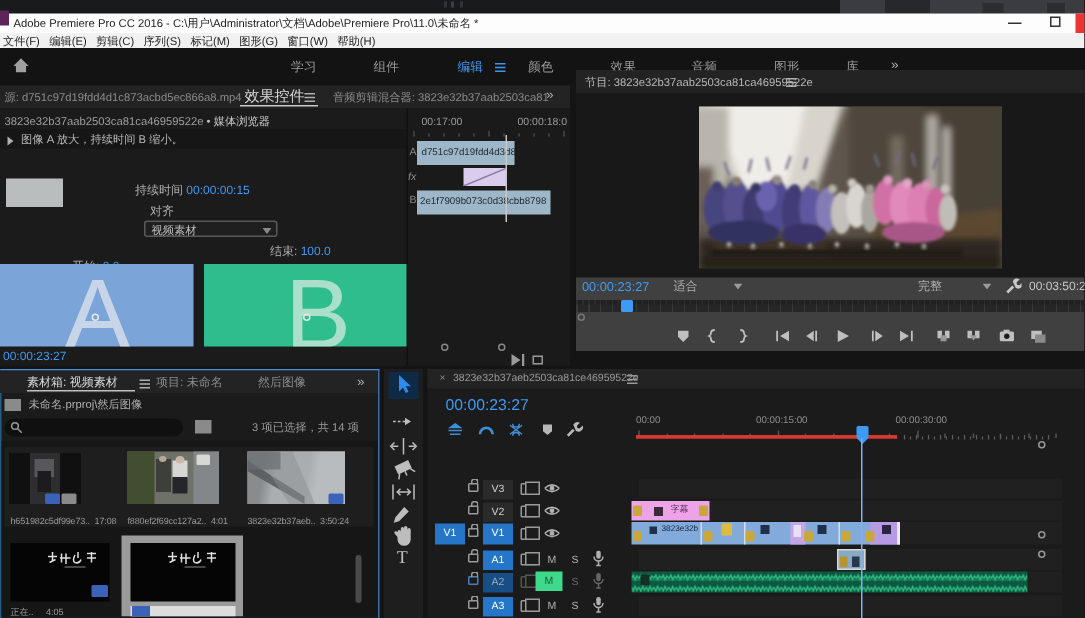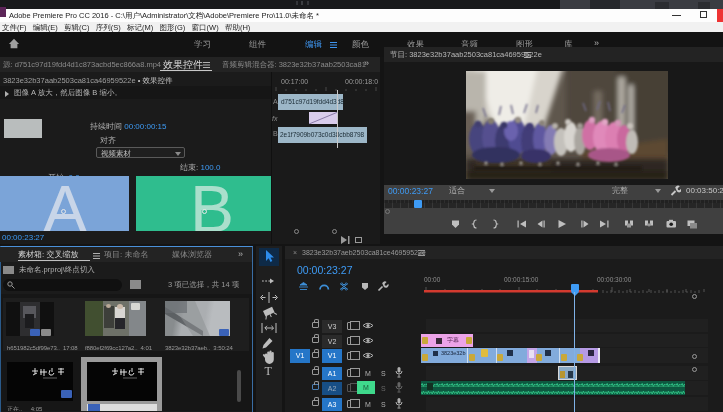--- a/index.html
+++ b/index.html
@@ -53,7 +53,7 @@
   <div class="abs tx" style="left:222px;top:4px;font-size:7.5px;color:#8a8a8a">音频剪辑混合器: 3823e32b37aab2503ca81</div>
   <div class="abs tx" style="left:364px;top:2px;font-size:9px;color:#b0b0b0">»</div>
 
-  <div class="abs tx" style="left:3px;top:20px;font-size:7.5px;color:#9f9f9f">3823e32b37aab2503ca81ca46959522e <span style="color:#c8c8c8">• 效果控件</span></div>
+  <div class="abs tx" style="left:3px;top:20px;font-size:7.5px;color:#9f9f9f">3823e32b37aab2503ca81ca46959522e <span style="color:#c8c8c8">• 媒体浏览器</span></div>
   <div class="abs" style="left:0;top:29px;width:271px;height:13px;background:#161616"></div>
   <div class="abs" style="left:5px;top:34px;width:0;height:0;border-left:4px solid #b0b0b0;border-top:3px solid transparent;border-bottom:3px solid transparent"></div>
   <div class="abs tx" style="left:14px;top:32px;font-size:7.5px;color:#b8b8b8">图像 A 放大，然后图像 B 缩小。</div>

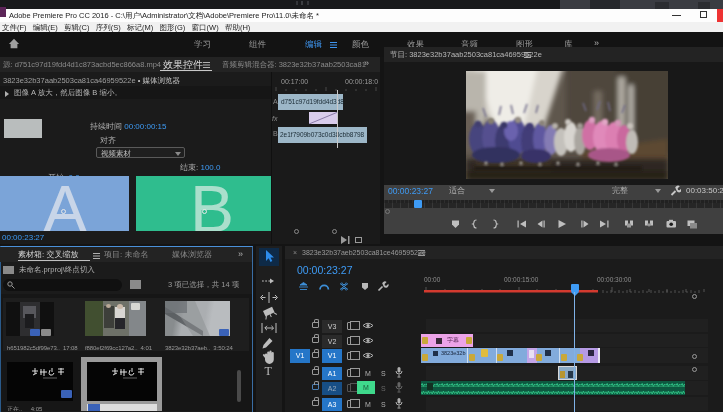--- a/index.html
+++ b/index.html
@@ -56,7 +56,7 @@
   <div class="abs tx" style="left:3px;top:20px;font-size:7.5px;color:#9f9f9f">3823e32b37aab2503ca81ca46959522e <span style="color:#c8c8c8">• 媒体浏览器</span></div>
   <div class="abs" style="left:0;top:29px;width:271px;height:13px;background:#161616"></div>
   <div class="abs" style="left:5px;top:34px;width:0;height:0;border-left:4px solid #b0b0b0;border-top:3px solid transparent;border-bottom:3px solid transparent"></div>
-  <div class="abs tx" style="left:14px;top:32px;font-size:7.5px;color:#b8b8b8">图像 A 放大，然后图像 B 缩小。</div>
+  <div class="abs tx" style="left:14px;top:32px;font-size:7.5px;color:#b8b8b8">图像 A 放大，持续时间 B 缩小。</div>
   <div class="abs" style="left:4px;top:62px;width:38px;height:19px;background:#b9bdbd"></div>
   <div class="abs tx" style="left:90px;top:66px;font-size:8px;color:#b0b0b0">持续时间 <span style="color:#3e9bf5">00:00:00:15</span></div>
   <div class="abs tx" style="left:100px;top:80px;font-size:8px;color:#b0b0b0">对齐</div>

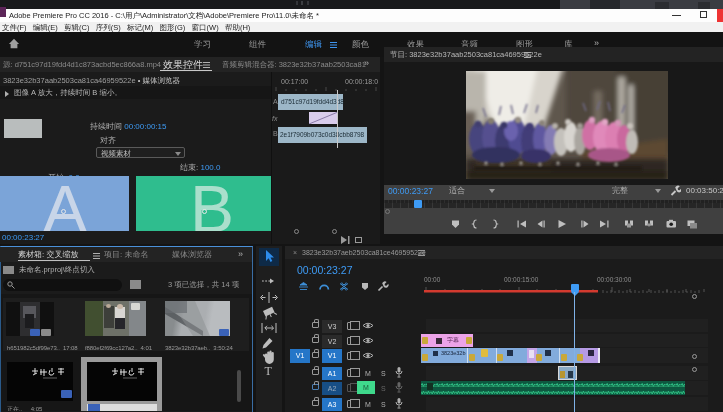--- a/index.html
+++ b/index.html
@@ -237,7 +237,7 @@
 
 <div class="abs" style="left:0;top:246px;width:253px;height:166px;background:#1b1b1b;border-top:1px solid #4a90d9;border-right:1px solid #3a6ea5;border-left:1px solid #2a5a8a"></div>
 <div class="abs" style="left:0;top:247px;width:252px;height:15px;background:#232323"></div>
-<div class="abs tx" style="left:18px;top:251px;font-size:8px;color:#d8d8d8">素材箱: 交叉缩放</div>
+<div class="abs tx" style="left:18px;top:251px;font-size:8px;color:#d8d8d8">素材箱: 视频素材</div>
 <div class="abs" style="left:18px;top:260px;width:72px;height:1px;background:#c0c0c0"></div>
 <div class="mn" style="left:93px;top:253px;background:#b0b0b0;box-shadow:0 2.5px 0 #b0b0b0,0 5px 0 #b0b0b0"></div>
 <div class="abs tx" style="left:104px;top:251px;font-size:8px;color:#8a8a8a">项目: 未命名</div>

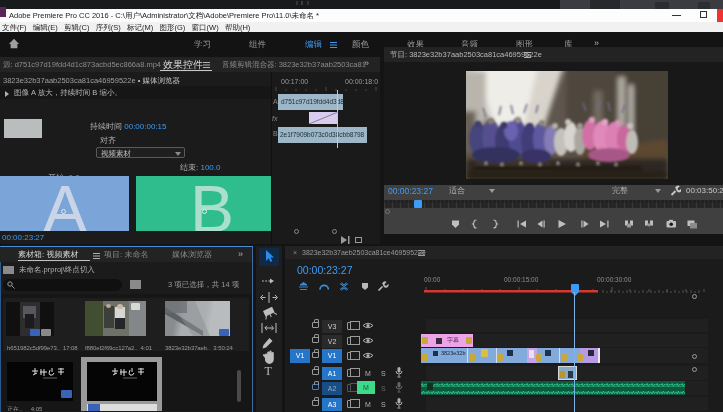--- a/index.html
+++ b/index.html
@@ -241,7 +241,7 @@
 <div class="abs" style="left:18px;top:260px;width:72px;height:1px;background:#c0c0c0"></div>
 <div class="mn" style="left:93px;top:253px;background:#b0b0b0;box-shadow:0 2.5px 0 #b0b0b0,0 5px 0 #b0b0b0"></div>
 <div class="abs tx" style="left:104px;top:251px;font-size:8px;color:#8a8a8a">项目: 未命名</div>
-<div class="abs tx" style="left:172px;top:251px;font-size:8px;color:#8a8a8a">媒体浏览器</div>
+<div class="abs tx" style="left:172px;top:251px;font-size:8px;color:#8a8a8a">然后图像</div>
 <div class="abs tx" style="left:238px;top:250px;font-size:9px;color:#b0b0b0">»</div>
 
 <div class="abs" style="left:3px;top:266px;width:11px;height:8px;background:#8a8a8a"></div>

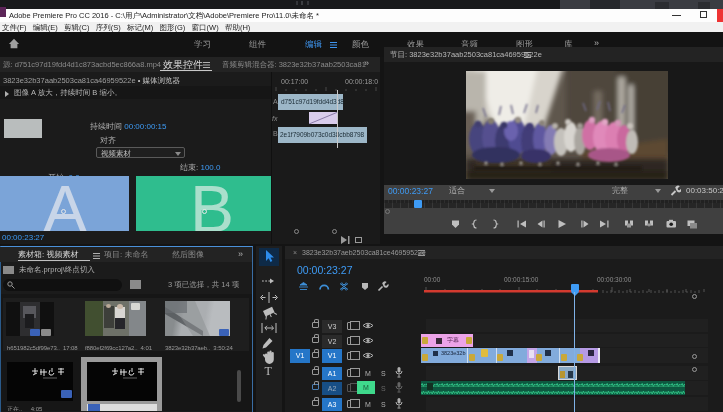--- a/index.html
+++ b/index.html
@@ -245,7 +245,7 @@
 <div class="abs tx" style="left:238px;top:250px;font-size:9px;color:#b0b0b0">»</div>
 
 <div class="abs" style="left:3px;top:266px;width:11px;height:8px;background:#8a8a8a"></div>
-<div class="abs tx" style="left:19px;top:266px;font-size:7.5px;color:#b0b0b0">未命名.prproj\终点切入</div>
+<div class="abs tx" style="left:19px;top:266px;font-size:7.5px;color:#b0b0b0">未命名.prproj\然后图像</div>
 
 <div class="abs" style="left:3px;top:279px;width:119px;height:12px;background:#101010;border-radius:6px"></div>
 <svg class="abs" style="left:7px;top:281px" width="8" height="8" viewBox="0 0 8 8">

